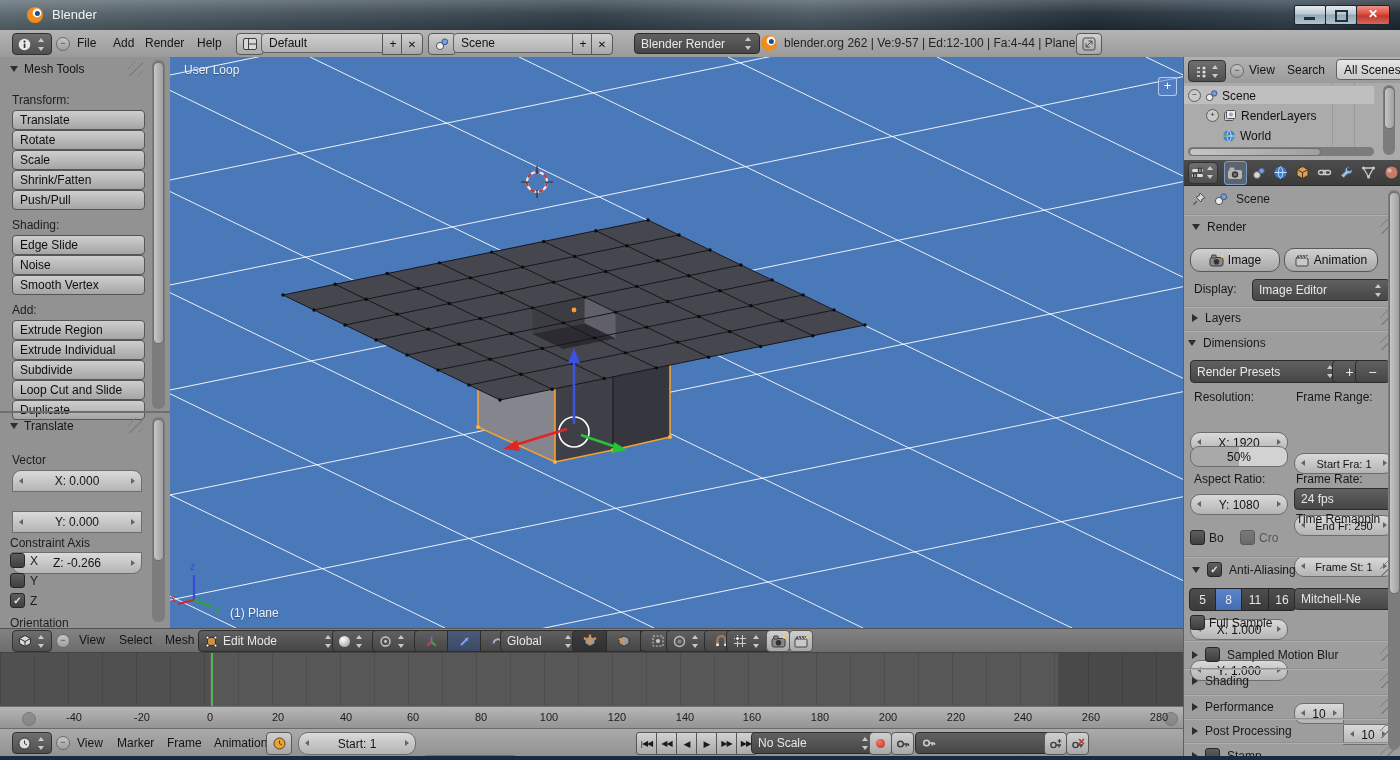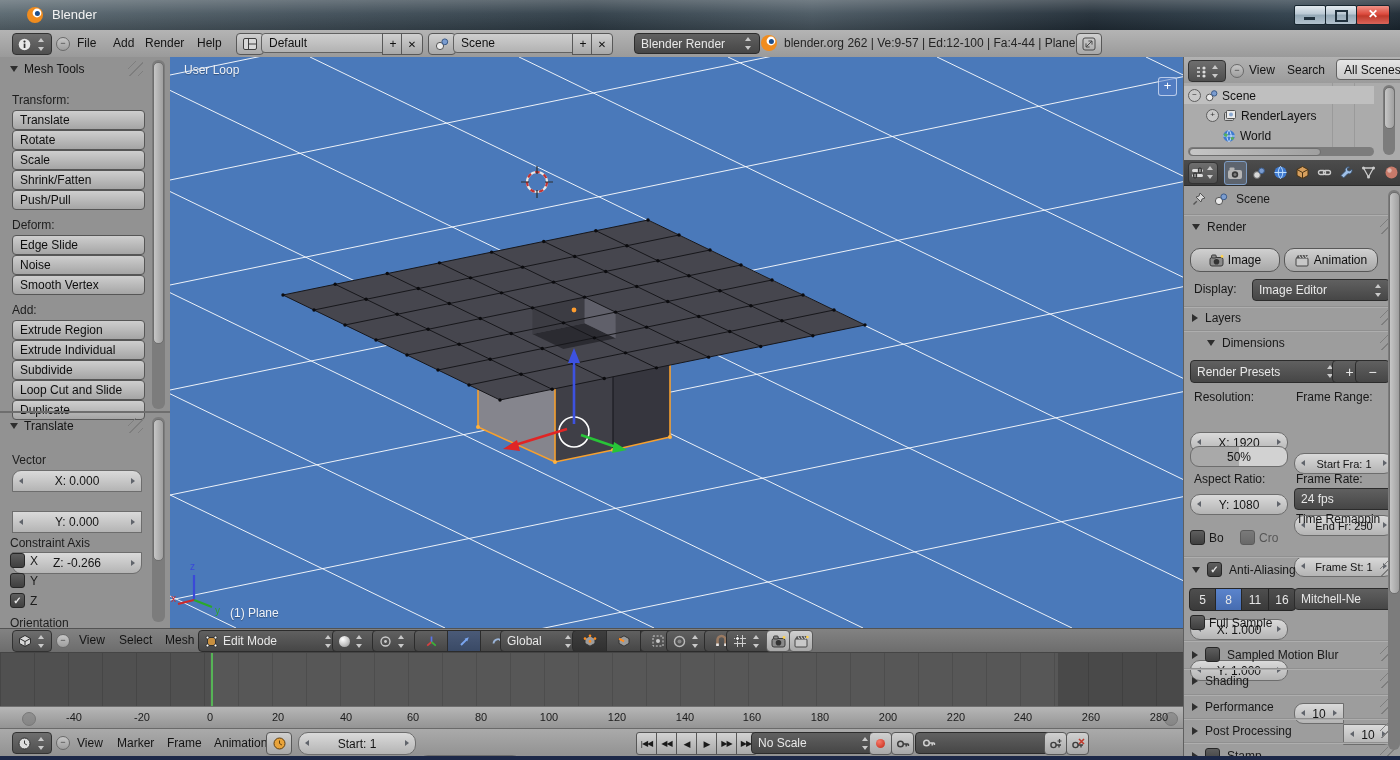--- a/index.html
+++ b/index.html
@@ -206,7 +206,7 @@
         <span>Push/Pull</span>
       </div>
 
-    <span class="a slabel" style="left:12px;top:161px">Deform:</span>
+    <span class="a slabel" style="left:12px;top:161px">Shading:</span>
     <div class="a shelfbtn" style="top:178px">
         <span>Edge Slide</span>
       </div>

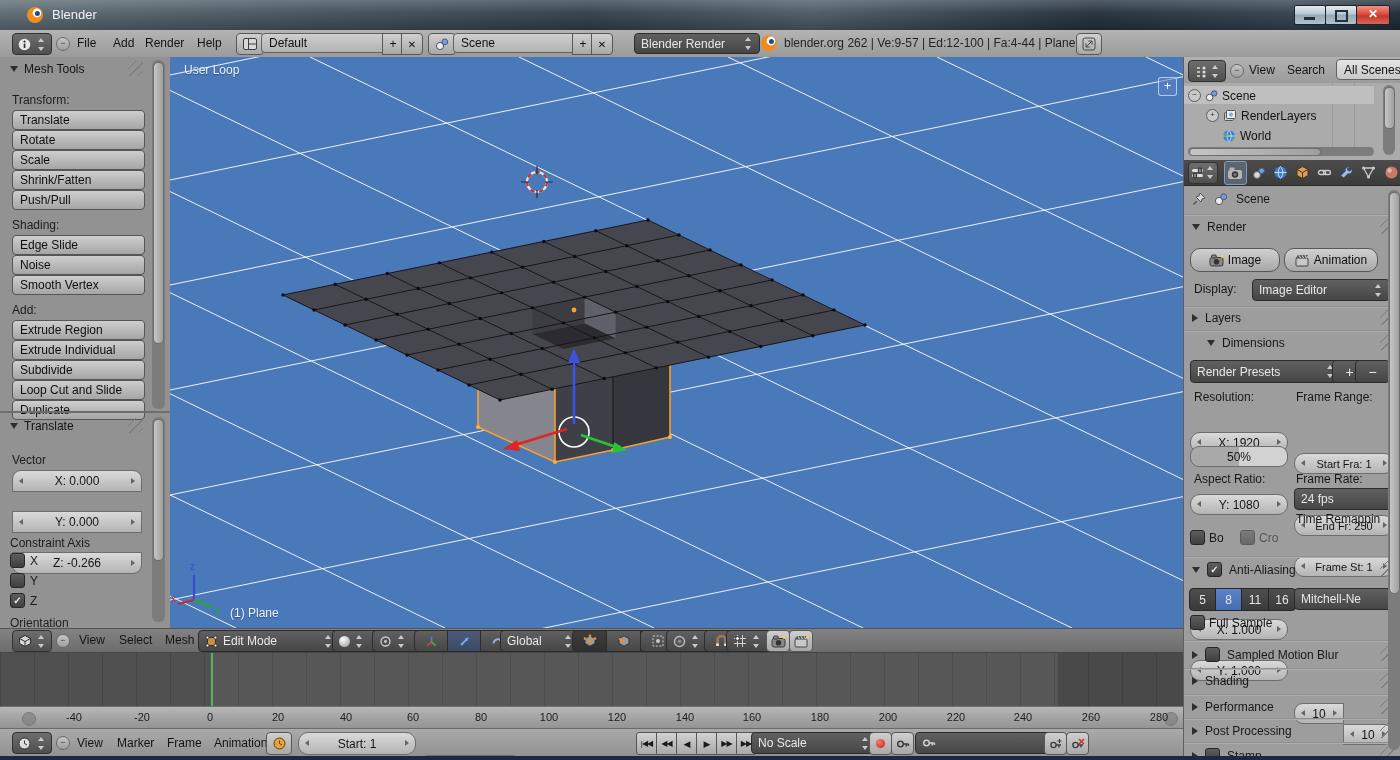--- a/index.html
+++ b/index.html
@@ -836,7 +836,7 @@
       <div class="a grip" style="left:196px;top:150px"></div>
       <div class="a hr" style="left:0;top:170px;width:217px"></div>
 
-      <div class="a" style="left:23px;top:176px;display:flex;align-items:center;gap:7px">
+      <div class="a" style="left:4px;top:176px;display:flex;align-items:center;gap:7px">
         <span class="tri-d"></span>
         <span class="plabel">Dimensions</span>
       </div>

